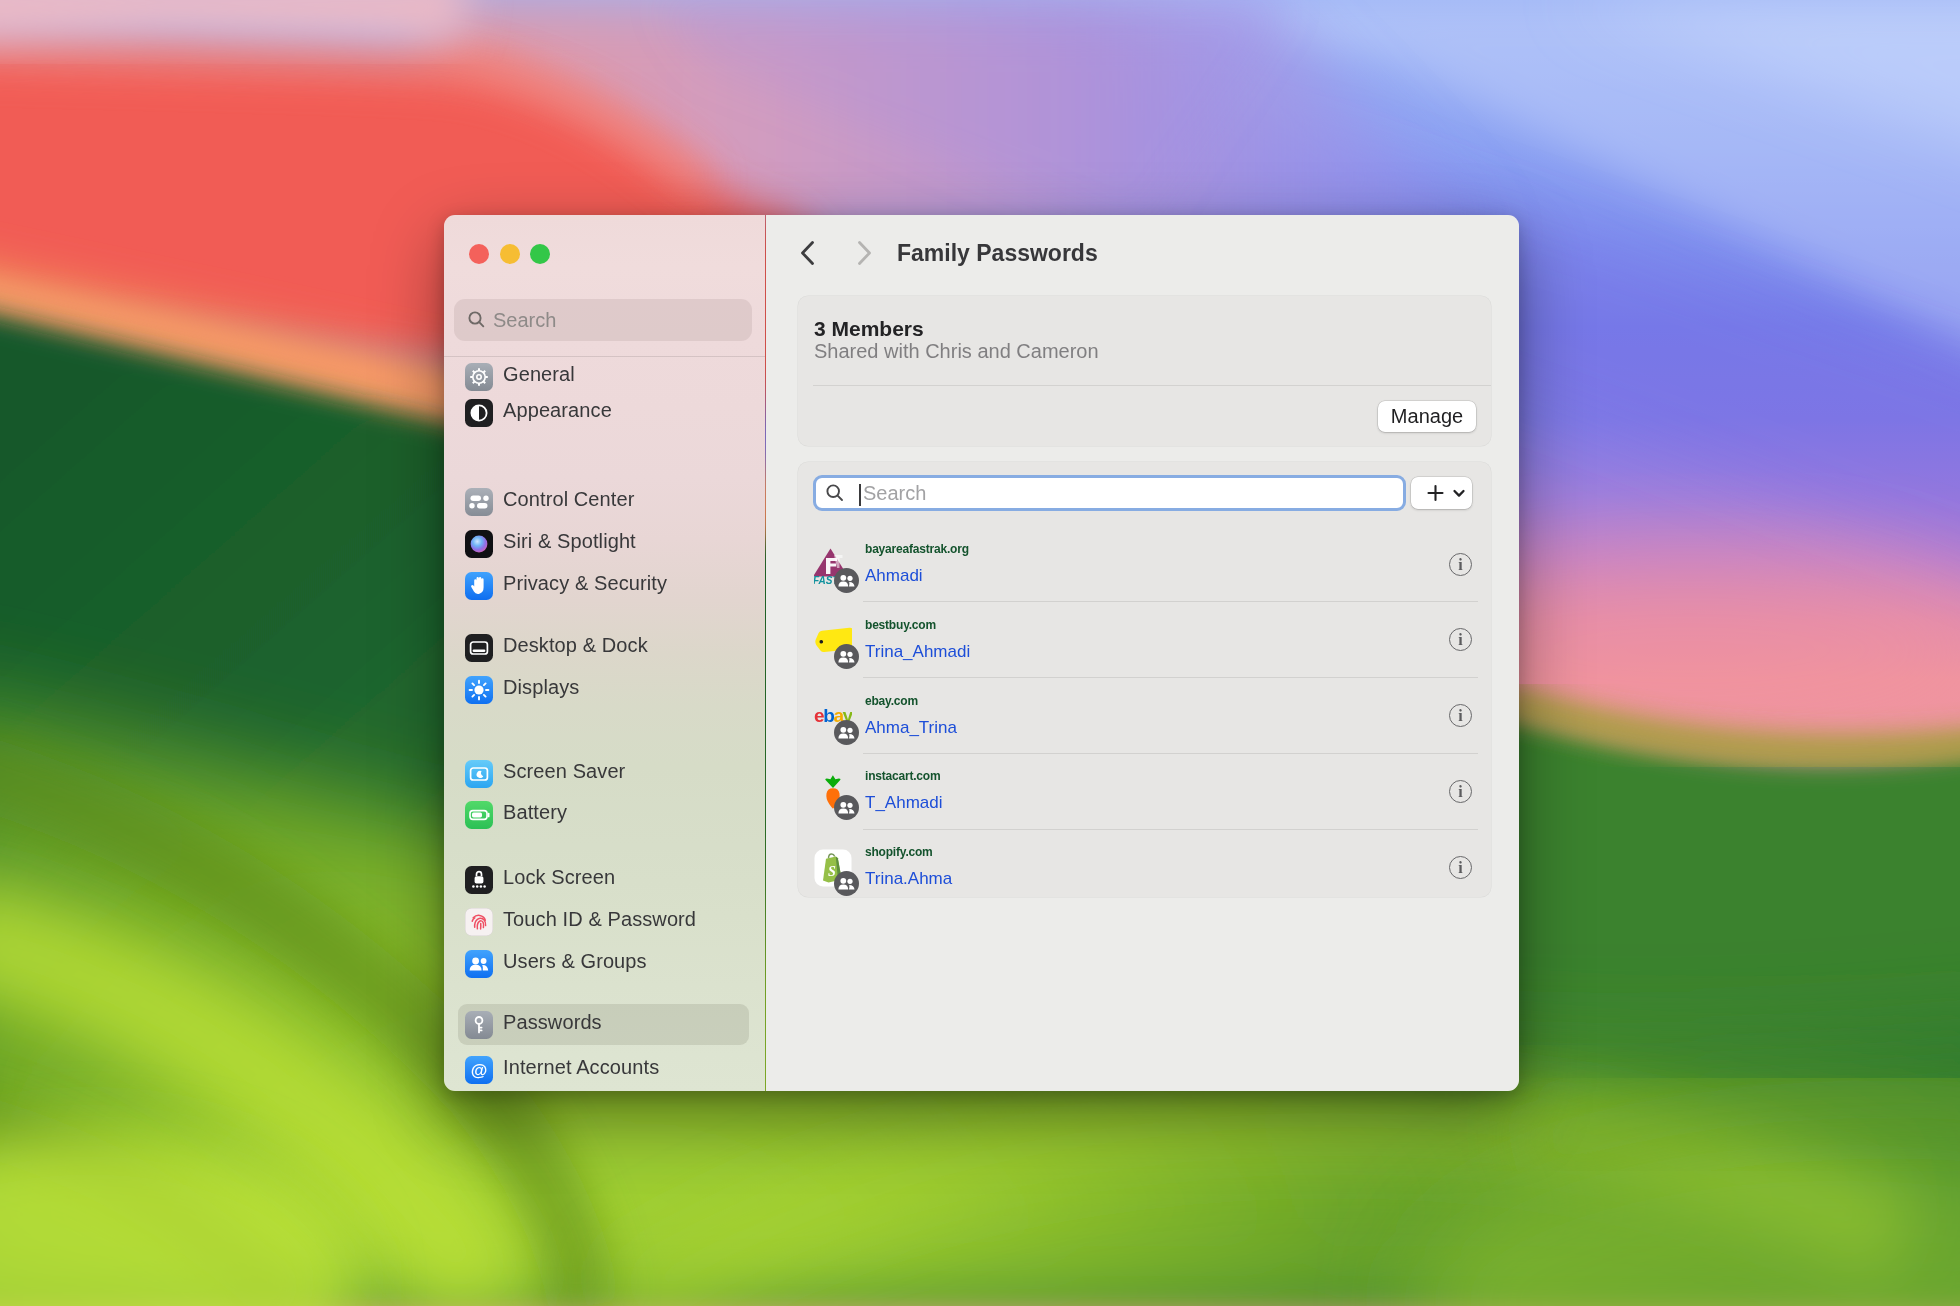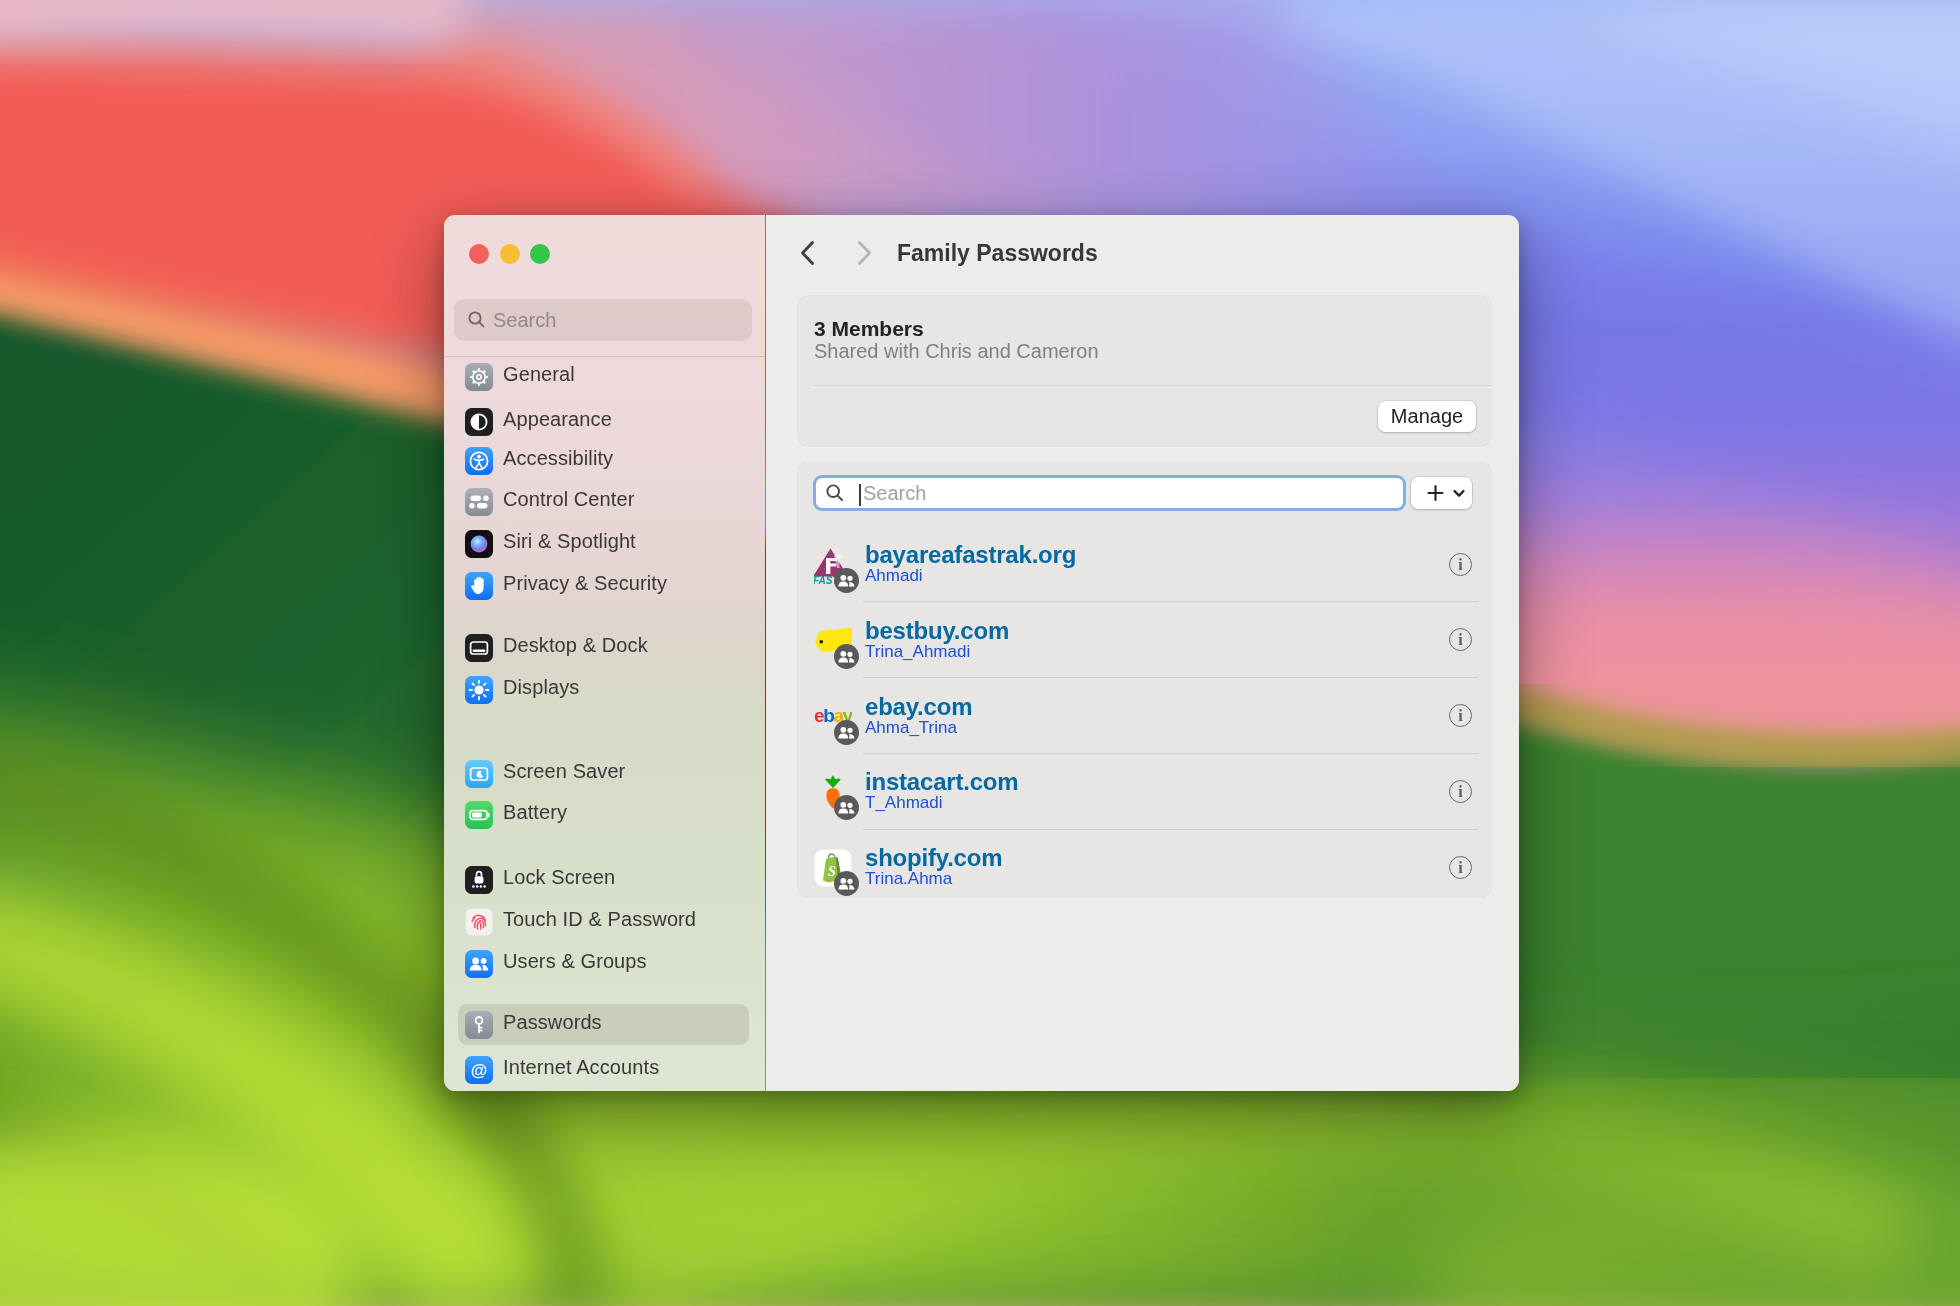--- a/index.html
+++ b/index.html
@@ -156,7 +156,7 @@
       </span>
         <span class="rtx">General</span>
       </div>
-    <div class="row" style="top:186px">
+    <div class="row" style="top:177px">
         <span class="ric" style="background:#1f1f21">
       <svg width="28" height="28" viewBox="0 0 28 28">
             <circle cx="14" cy="14" r="7.6" fill="none" stroke="#fff" stroke-width="1.8"></circle>

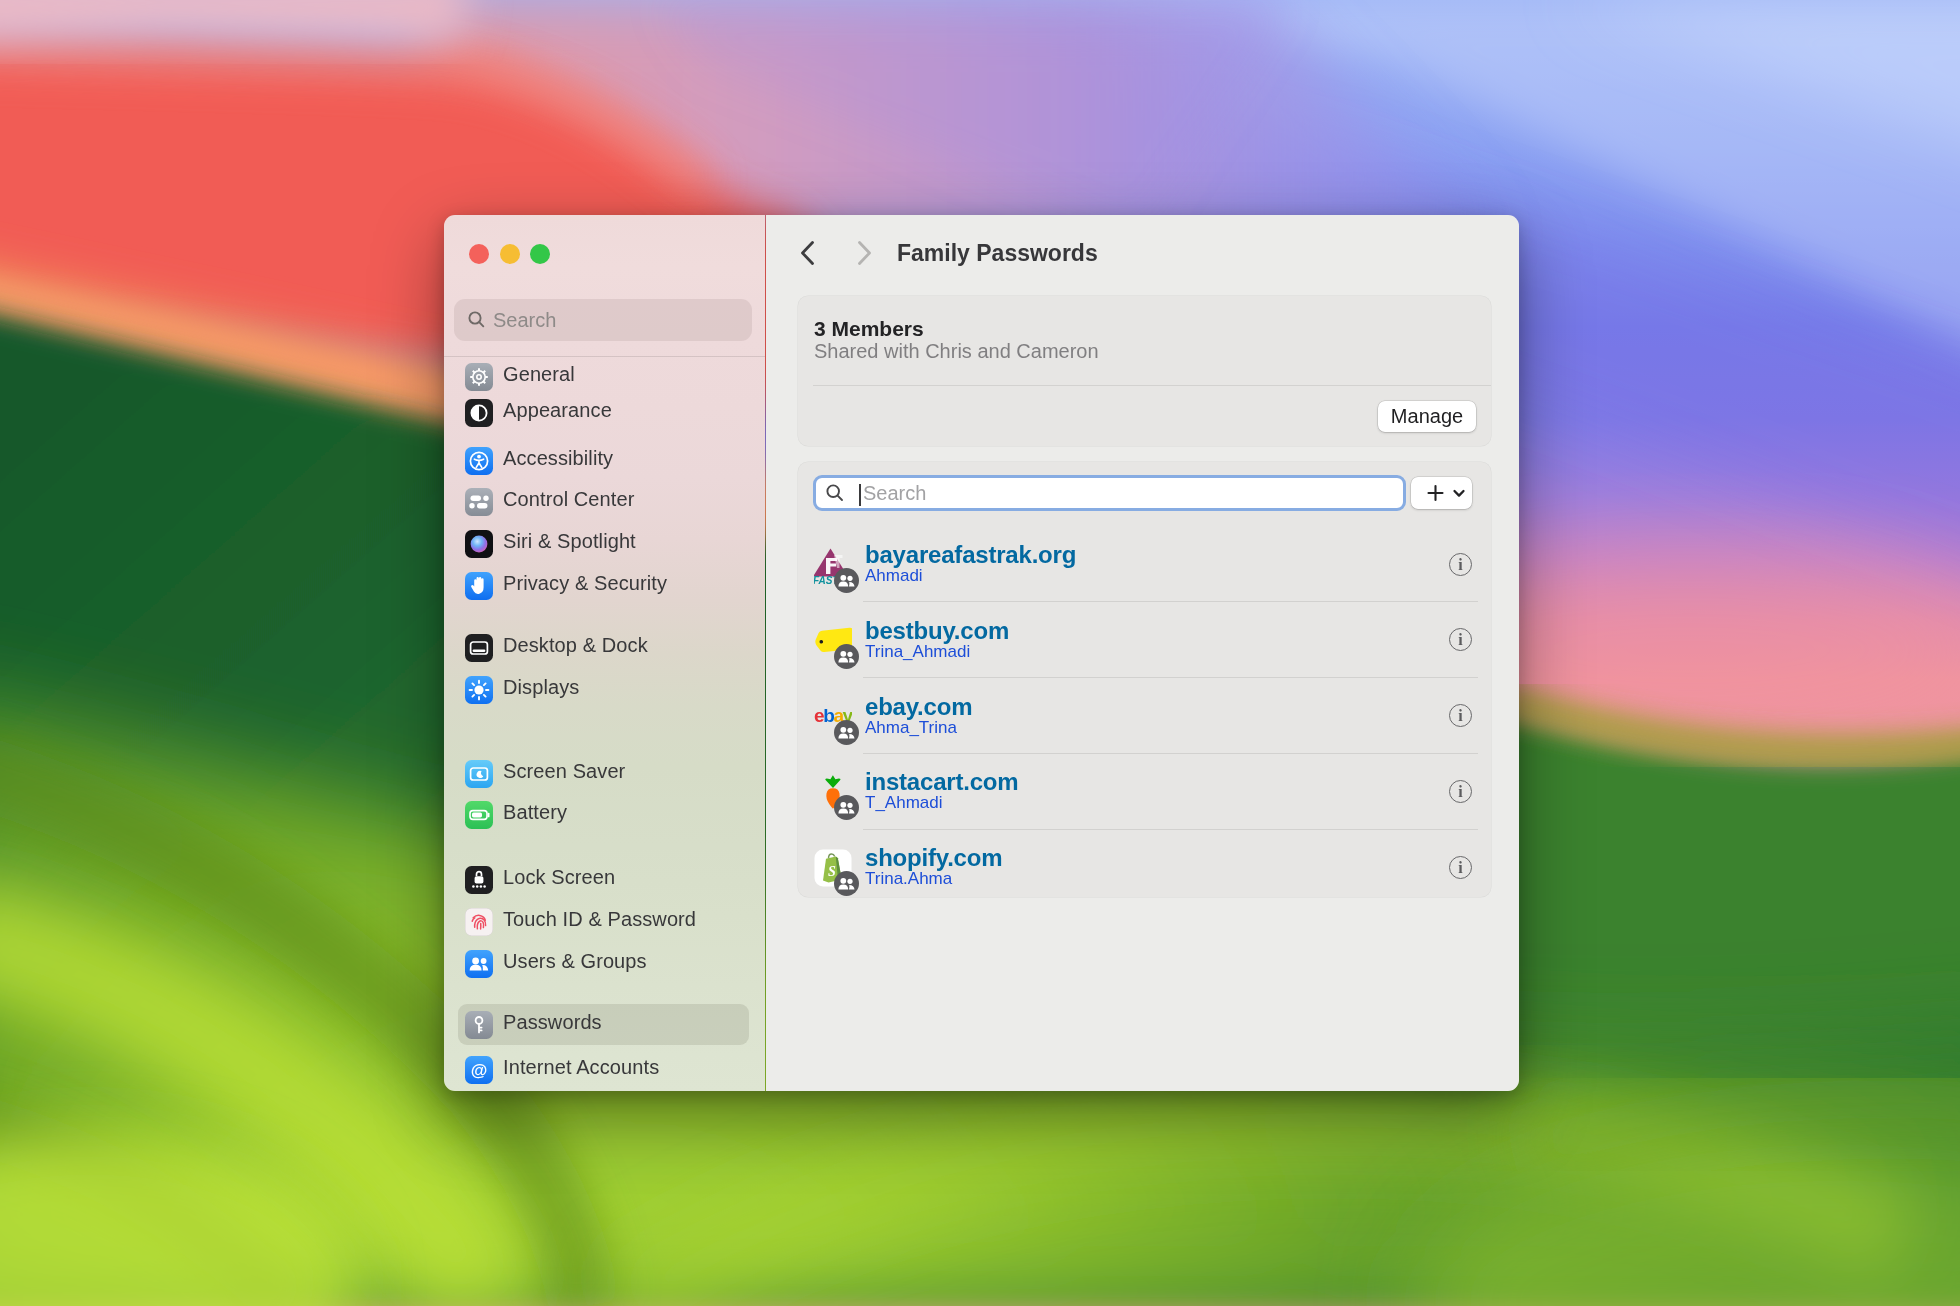--- a/index.html
+++ b/index.html
@@ -165,16 +165,6 @@
       </span>
         <span class="rtx">Appearance</span>
       </div>
-    <div class="row" style="top:225px">
-        <span class="ric" style="background:linear-gradient(180deg,#3fa2fd,#0e6ef0)">
-      <svg width="28" height="28" viewBox="0 0 28 28">
-            <circle cx="14" cy="14" r="8.6" fill="none" stroke="#fff" stroke-width="1.7"></circle>
-            <circle cx="14" cy="9.6" r="1.9" fill="#fff"></circle>
-            <path d="M9.4,12.2 Q14,14.4 18.6,12.2 M14,13.6 L14,16.4 M14,16 L11.2,20.4 M14,16 L16.8,20.4" stroke="#fff" stroke-width="1.7" fill="none" stroke-linecap="round"></path>
-          </svg>
-      </span>
-        <span class="rtx">Accessibility</span>
-      </div>
     <div class="row" style="top:266px">
         <span class="ric" style="background:linear-gradient(180deg,#abb0b8,#868c95)">
       <svg width="28" height="28" viewBox="0 0 28 28">

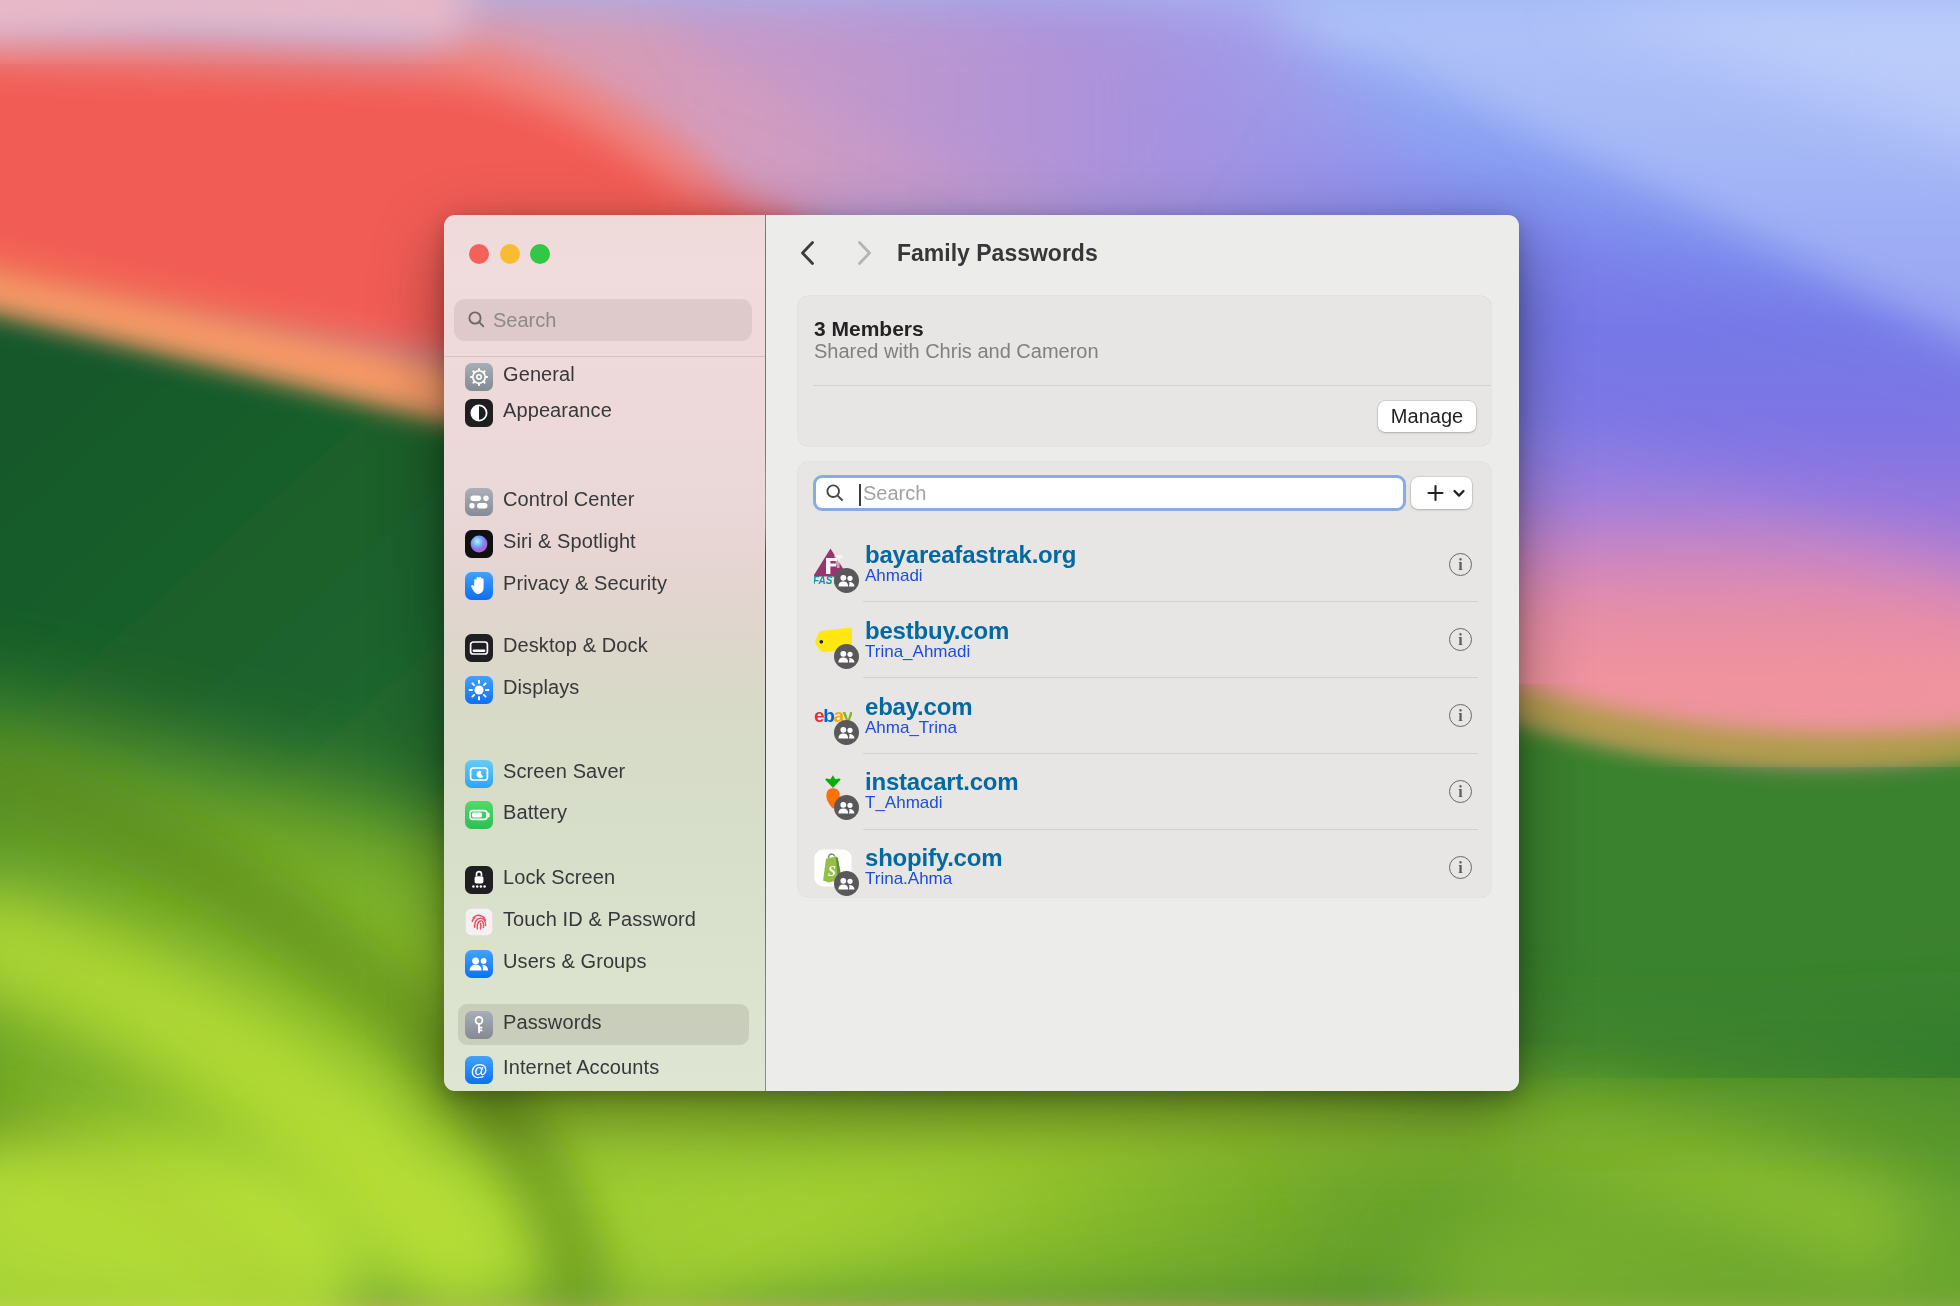--- a/index.html
+++ b/index.html
@@ -27,7 +27,7 @@
   .btn{position:absolute;background:#ffffff;border-radius:7px;
        box-shadow:0 0 0 0.5px rgba(0,0,0,0.16),0 1px 2.5px rgba(0,0,0,0.18);}
   .badge{position:absolute;left:36px;width:25px;height:25px;}
-  .sname{position:absolute;left:67px;font-size:24px;font-weight:bold;color:#0369a1;line-height:1;letter-spacing:-0.2px;}
+  .sname{position:absolute;left:67px;font-size:12px;font-weight:bold;color:#14532d;line-height:1;letter-spacing:-0.2px;}
   .suser{position:absolute;left:67px;font-size:17px;color:#1d4ed8;line-height:1;}
   .info{position:absolute;left:651px;width:21px;height:21px;border:1.8px solid #68686a;border-radius:50%;}
   .info span{position:absolute;width:100%;text-align:center;top:1px;font-family:"Liberation Serif",serif;font-size:16px;font-weight:600;color:#5c5c5e;line-height:19px;}

